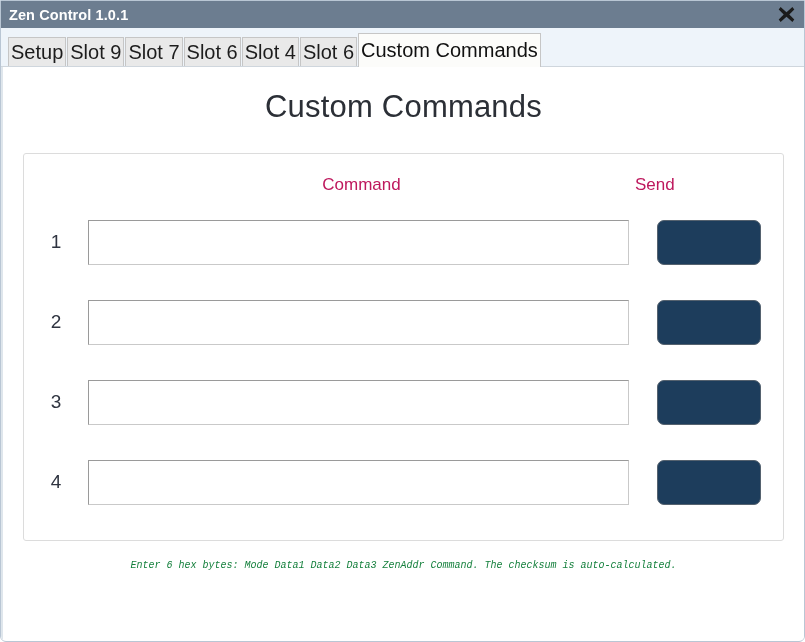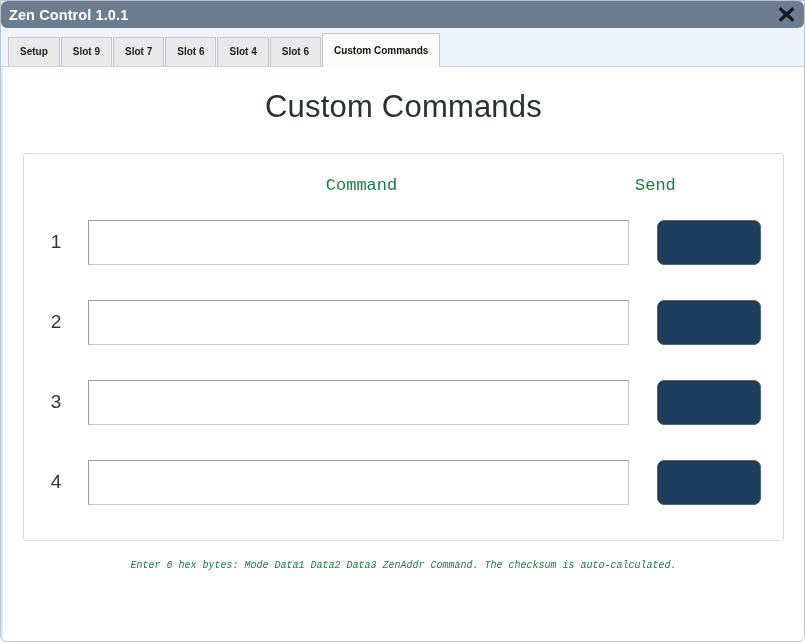--- a/index.html
+++ b/index.html
@@ -35,7 +35,6 @@
     align-items: center;
     box-sizing: border-box;
     padding: 0 8px;
-    border-radius: 6px;
   }
   .titlebar-title {
     color: #ffffff;

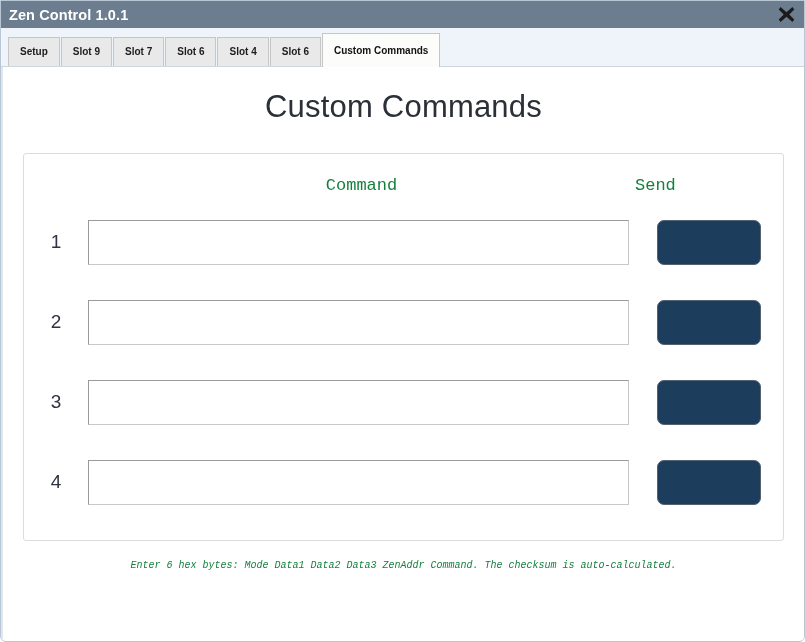--- a/index.html
+++ b/index.html
@@ -72,8 +72,8 @@
     box-sizing: border-box;
     height: 29px;
     line-height: 28px;
-    padding: 0 11px;
-    font-size: 10px;
+    padding: 0 2px;
+    font-size: 20px;
     color: #1c1c1c;
     background: #e9e9e9;
     border: 1px solid #c6c6c6;
@@ -82,7 +82,6 @@
     white-space: nowrap;
     cursor: pointer;
     font-family: "Liberation Sans", sans-serif;
-    font-weight: bold;
   }
   .tab.active {
     height: 34px;

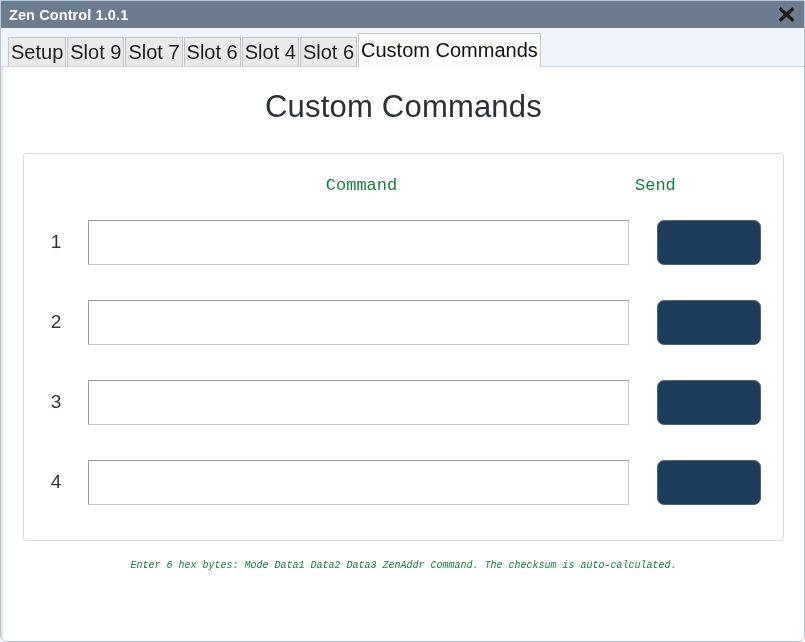--- a/index.html
+++ b/index.html
@@ -135,8 +135,8 @@
 
   .col-head-text {
     font-size: 17px;
-    color: #15803d;
-    font-family: Liberation Mono, monospace;
+    color: #be185d;
+    font-family: Liberation Sans, sans-serif;
   }
 
   .row {

